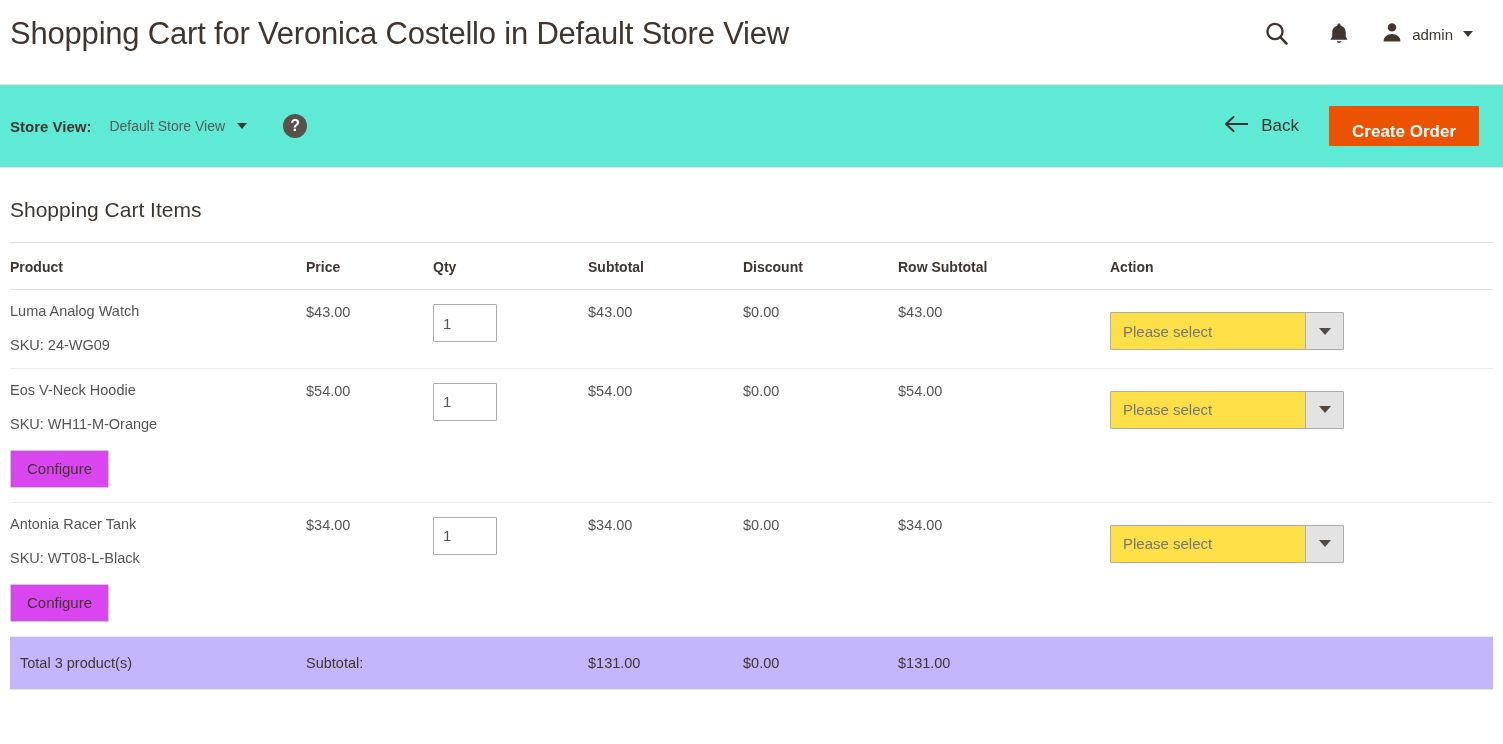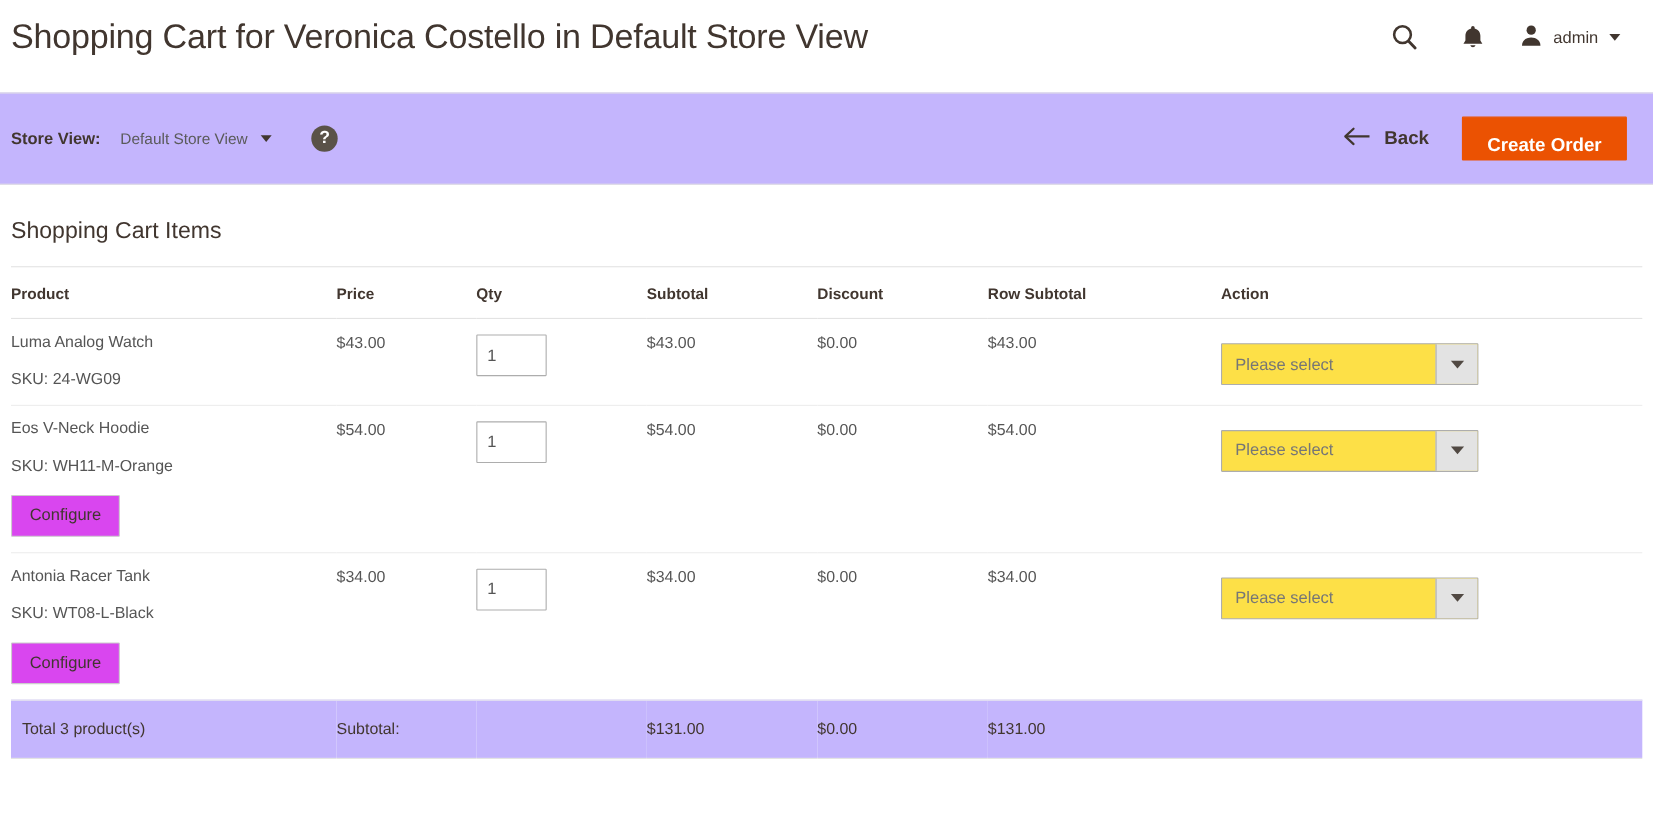--- a/index.html
+++ b/index.html
@@ -73,7 +73,7 @@
   
   .storeview-bar {
     height: 84px;
-    background: #c4b5fd;
+    background: #5eead4;
     border-top: 1px solid #e3e3e3;
     border-bottom: 1px solid #e3e3e3;
     display: flex;

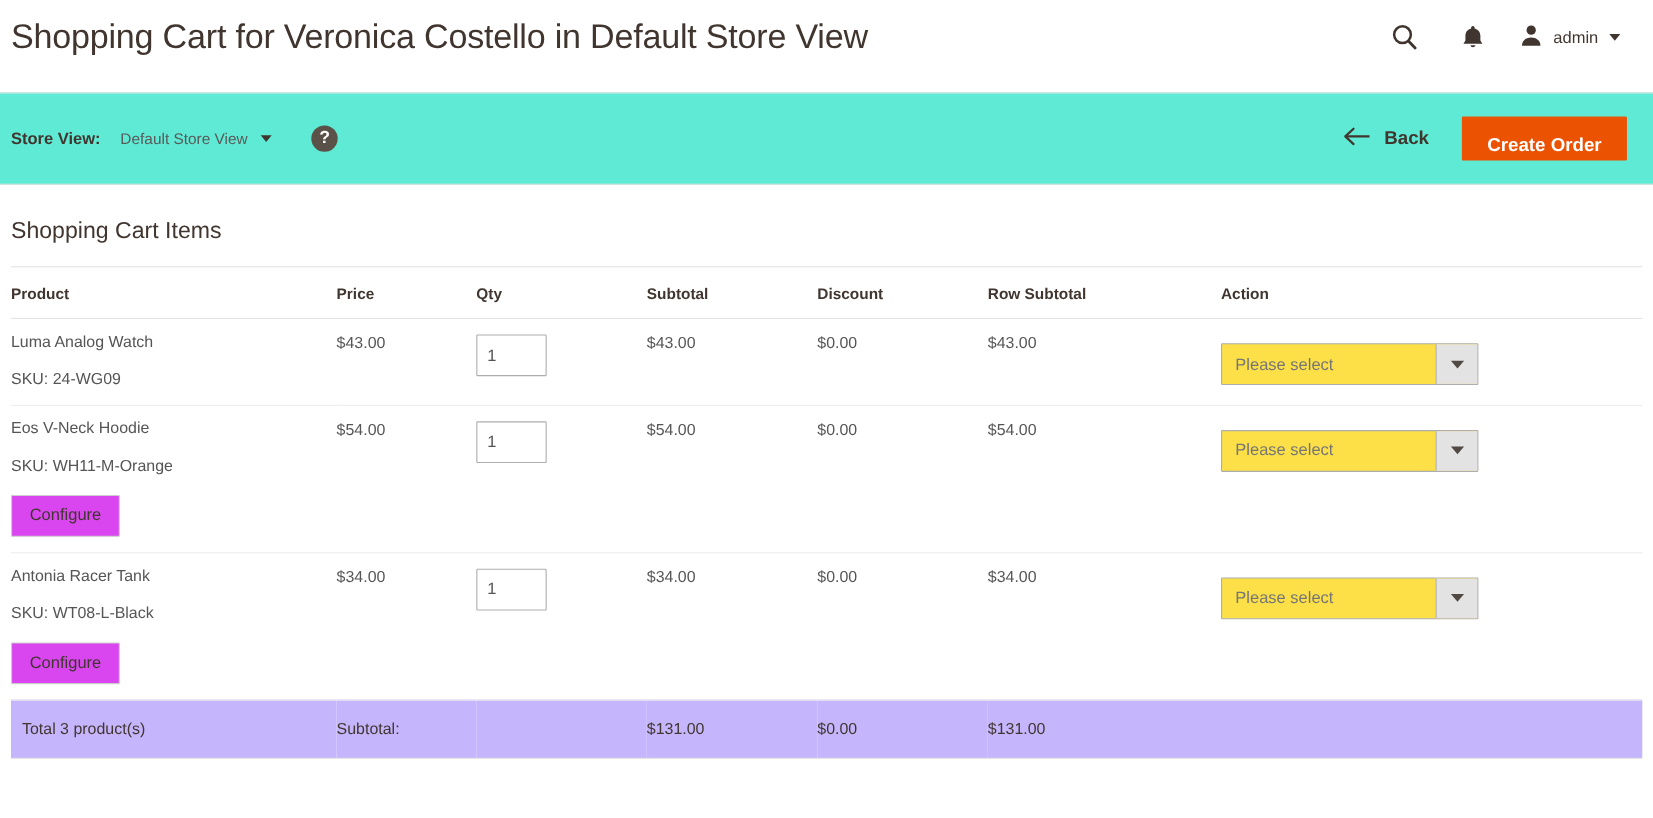--- a/index.html
+++ b/index.html
@@ -129,7 +129,6 @@
     font-size: 17px;
     color: #41362f;
     padding: 6px 8px;
-    font-weight: bold;
   }
   .btn-primary {
     background: #eb5202;

